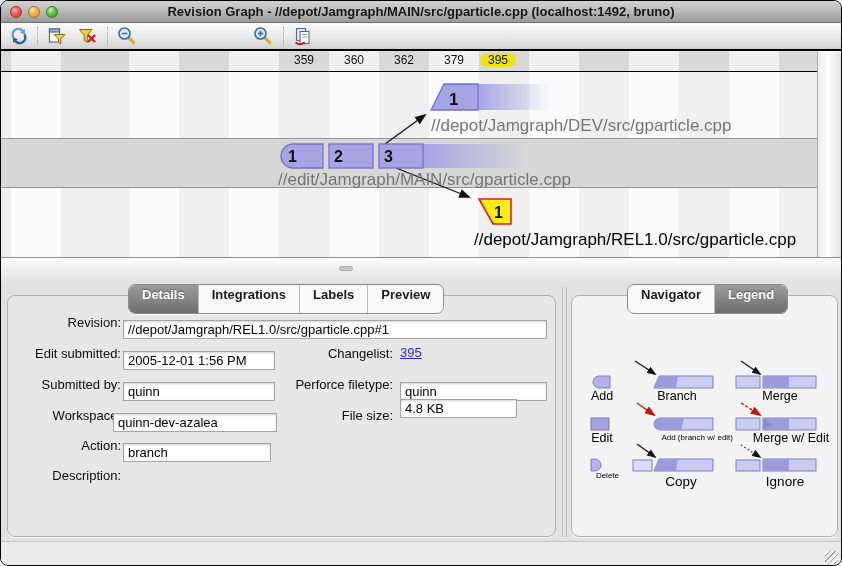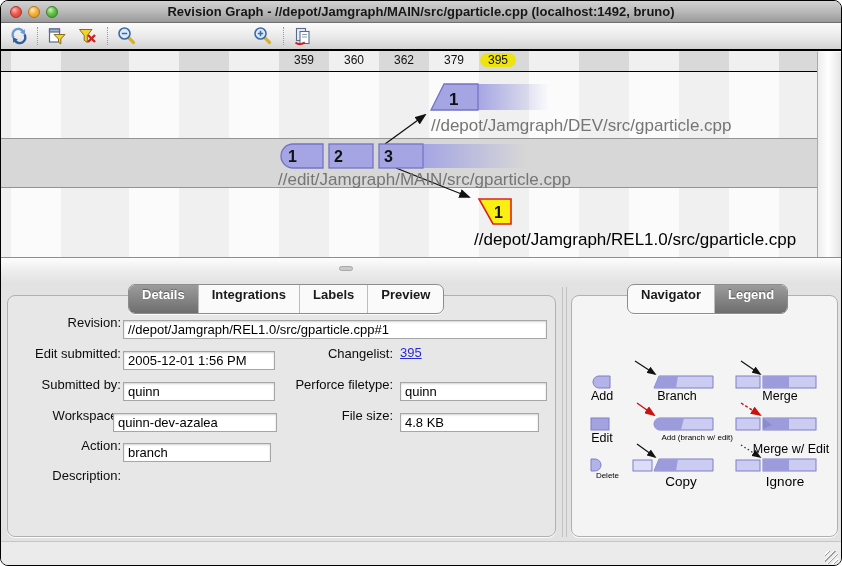--- a/index.html
+++ b/index.html
@@ -281,7 +281,7 @@
     <div class="fld-label" style="left:10px;top:125px;width:110px">Workspace:</div>
     <div class="fld" style="left:112px;top:122px;width:164px">quinn-dev-azalea</div>
     <div class="fld-label" style="left:270px;top:125px;width:122px">File size:</div>
-    <div class="fld" style="left:399px;top:122px;width:139px">4.8 KB</div>
+    <div class="fld" style="left:399px;top:108px;width:117px">4.8 KB</div>
 
     <div class="fld-label" style="left:10px;top:155px;width:110px">Action:</div>
     <div class="fld" style="left:122px;top:152px;width:148px">branch</div>

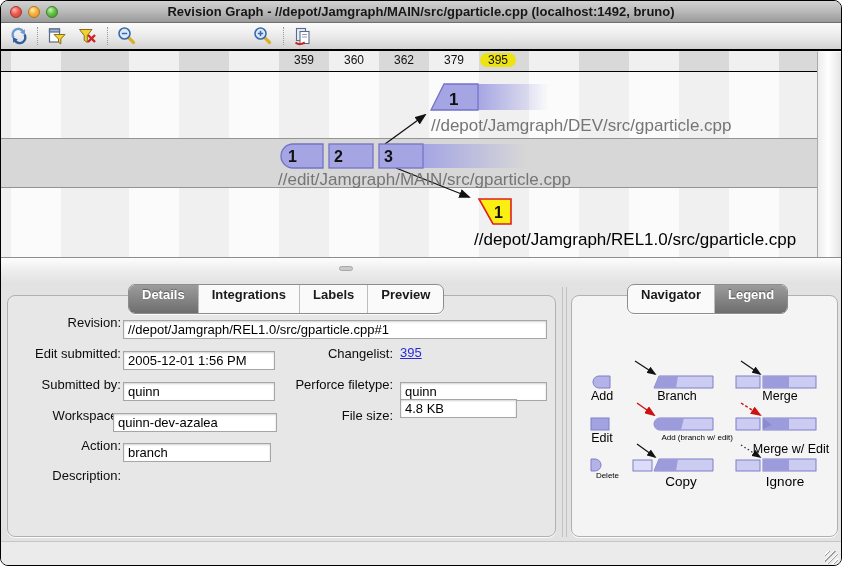--- a/index.html
+++ b/index.html
@@ -333,7 +333,7 @@
     <div class="lg-label" style="left:748px;top:106px;width:62px">Merge</div>
     <div class="lg-label" style="left:576px;top:148px;width:50px">Edit</div>
     <div class="lg-label small" style="left:636px;top:150px;width:96px">Add (branch w/ edit)</div>
-    <div class="lg-label" style="left:740px;top:159px;width:100px">Merge w/ Edit</div>
+    <div class="lg-label" style="left:740px;top:148px;width:100px">Merge w/ Edit</div>
     <div class="lg-label small" style="left:578px;top:188px;width:40px">Delete</div>
     <div class="lg-label" style="left:650px;top:191px;width:60px;font-size:13.5px">Copy</div>
     <div class="lg-label" style="left:752px;top:191px;width:64px;font-size:13.5px">Ignore</div>

